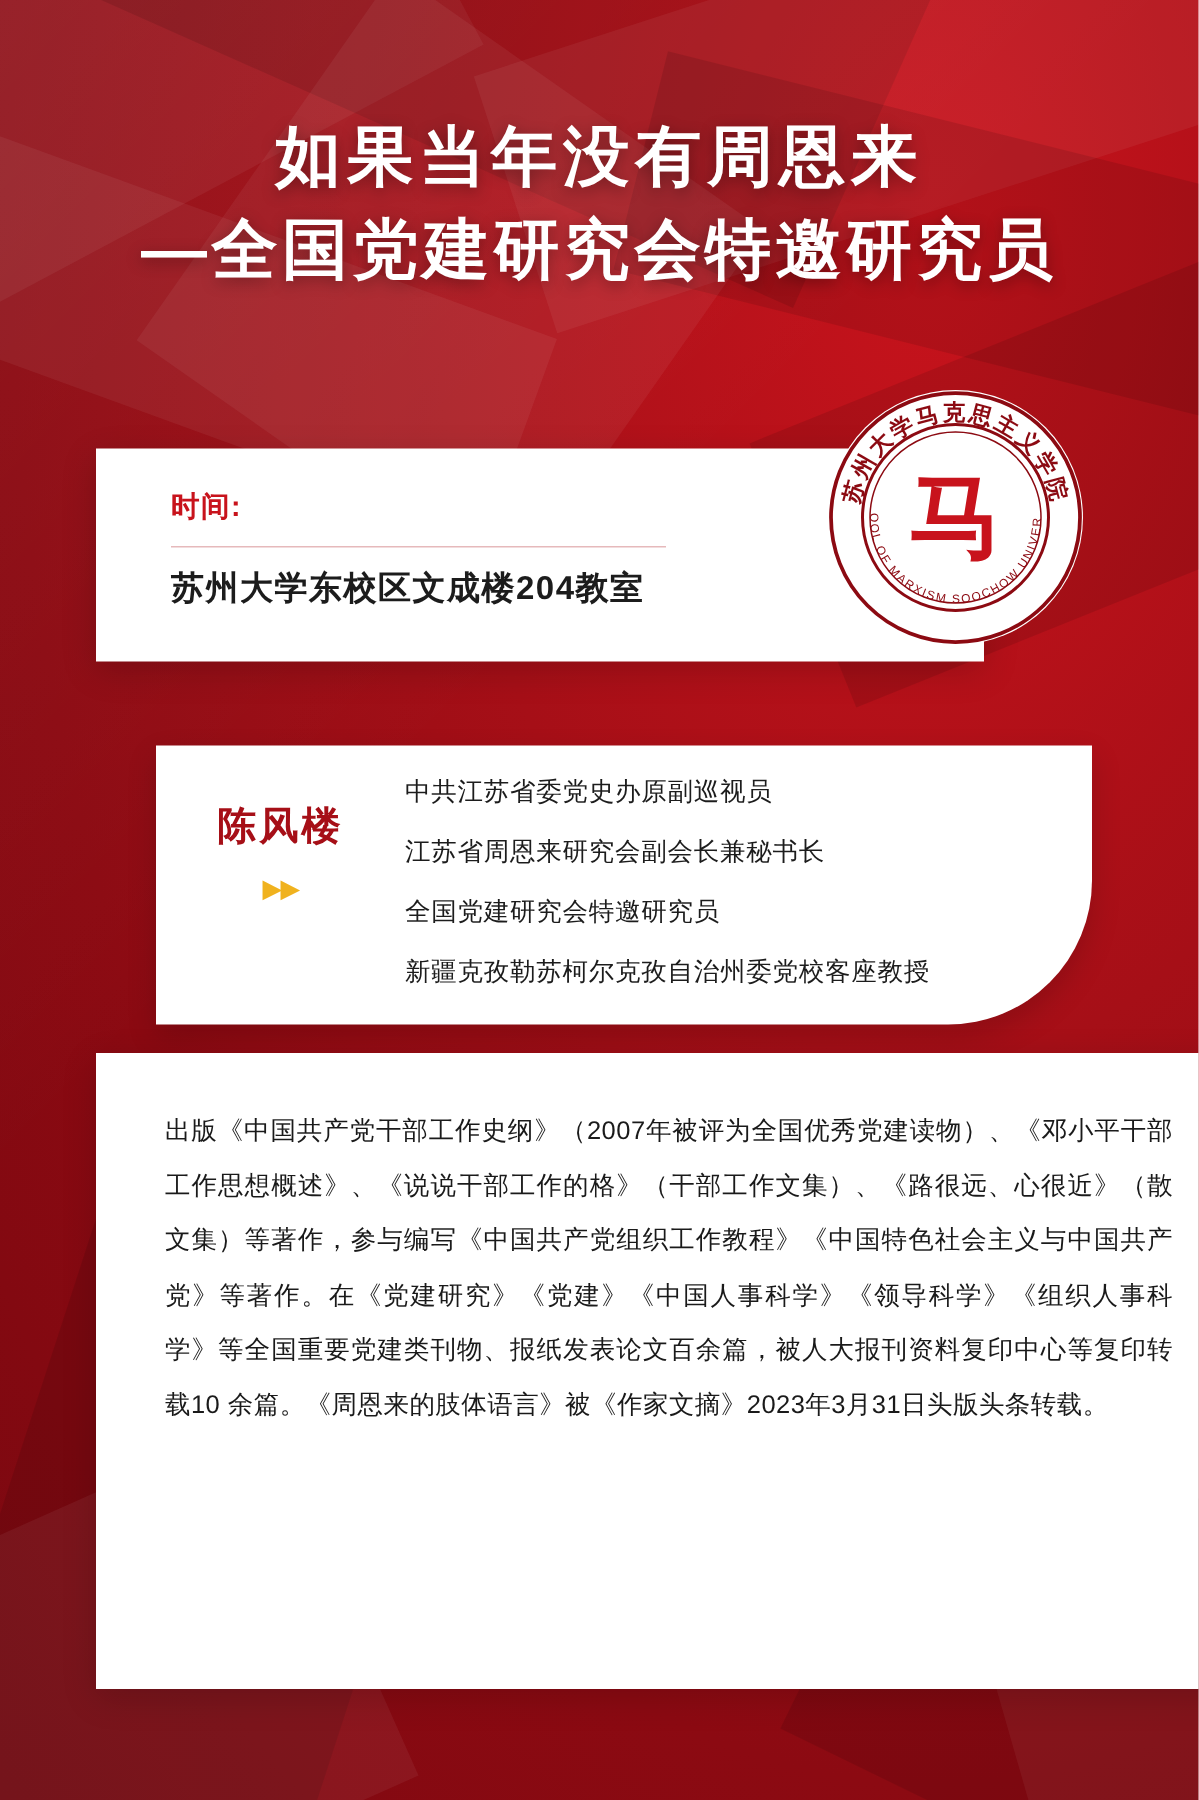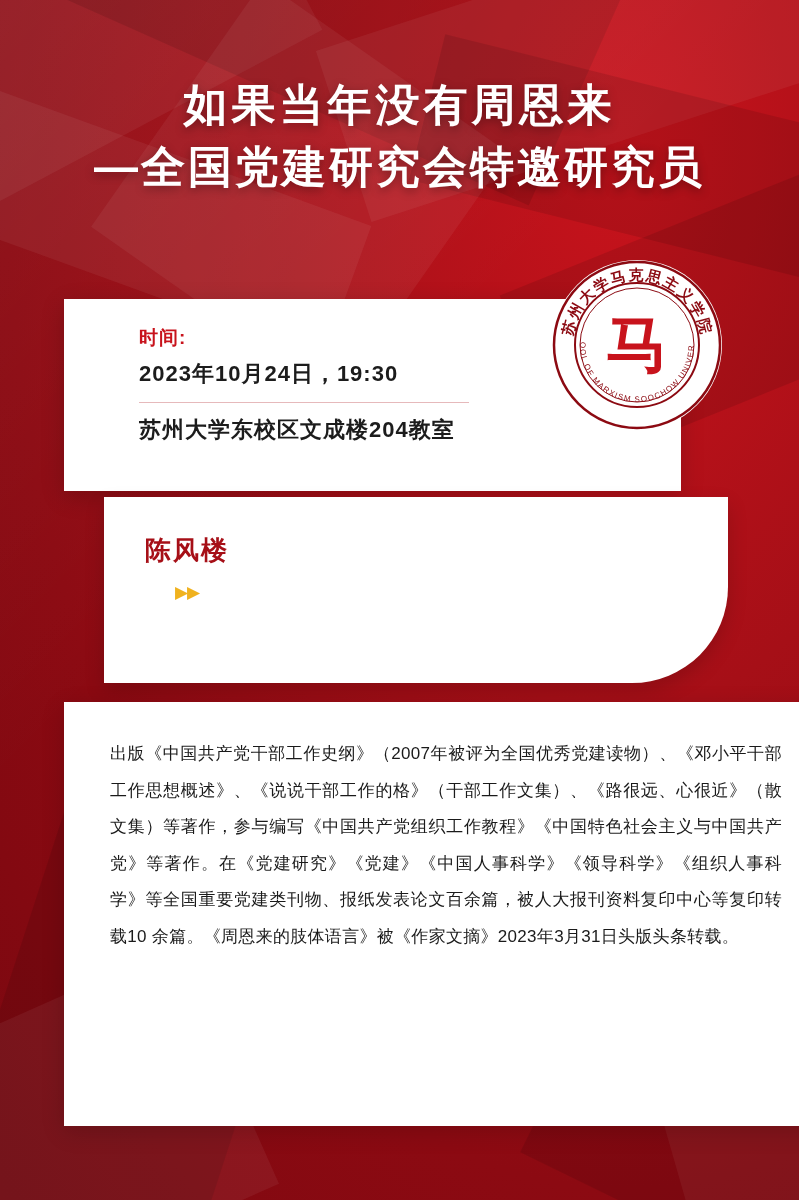--- a/index.html
+++ b/index.html
@@ -70,10 +70,9 @@
     left: 64px;
     top: 299px;
     width: 592px;
-    height: 192px;
+    height: 142px;
     background: #ffffff;
     box-shadow: 0 6px 22px rgba(0,0,0,0.18);
-    padding-left: 25px;
   }
   .info-inner {
     padding: 26px 0 0 50px;

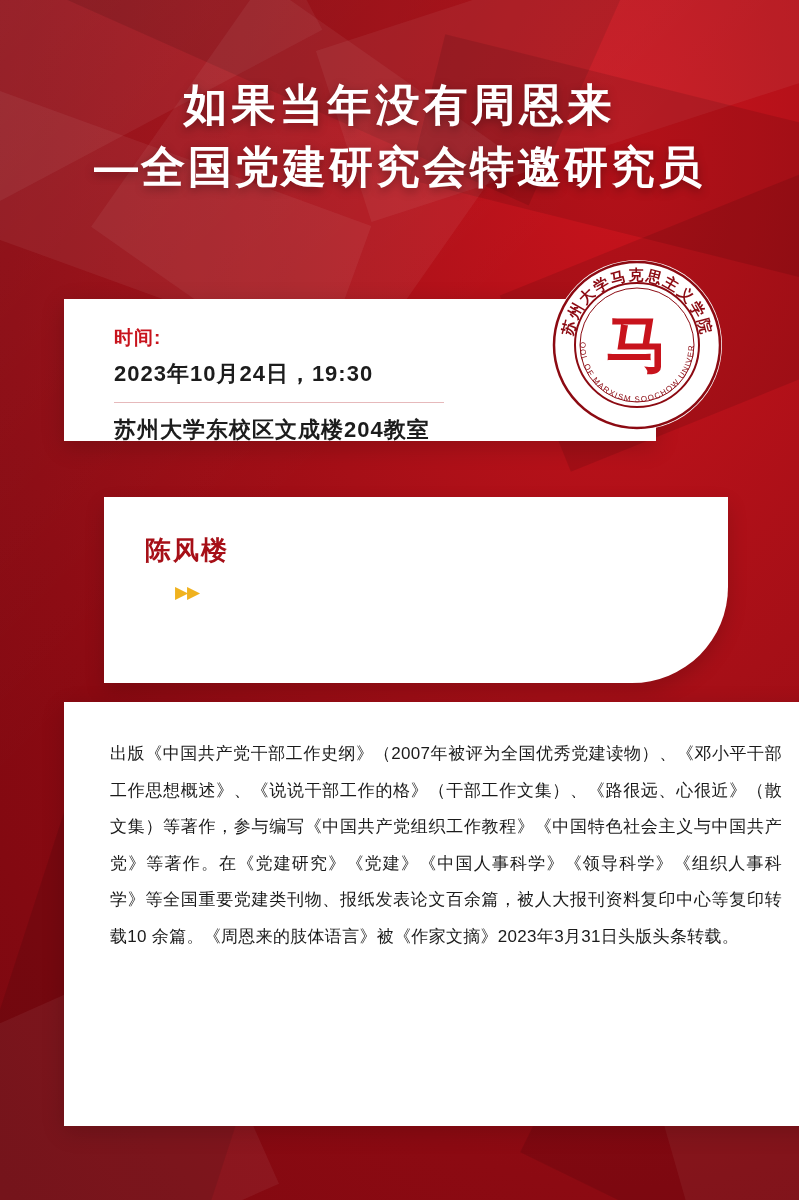--- a/index.html
+++ b/index.html
@@ -195,7 +195,6 @@
   <div class="info-card">
     <div class="info-inner">
       <div class="info-label">时间:</div>
-      <div class="info-value">2023年10月24日，19:30</div>
       <div class="info-rule"></div>
       <div class="info-value">苏州大学东校区文成楼204教室</div>
     </div>

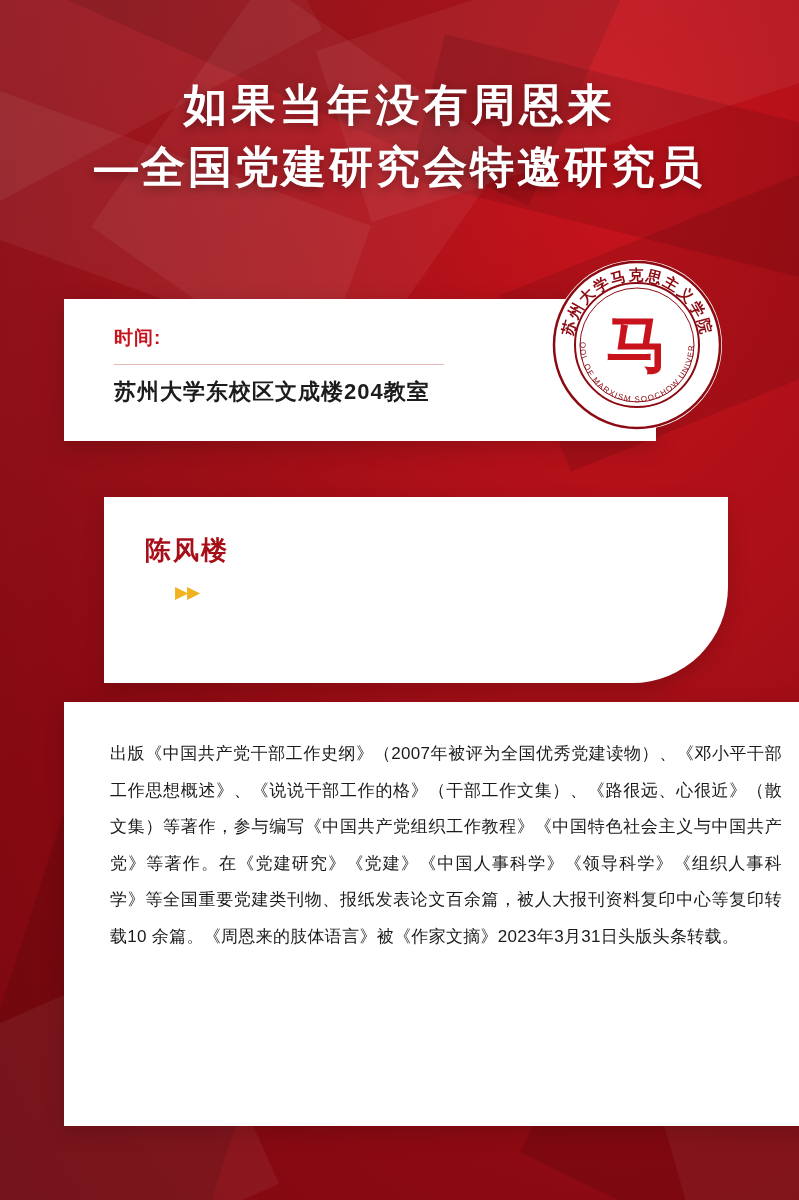--- a/index.html
+++ b/index.html
@@ -225,6 +225,12 @@
       <div class="speaker-name">陈风楼</div>
       <div class="speaker-arrows">▶▶</div>
     </div>
+    <div class="speaker-right">
+      <div class="speaker-line">中共江苏省委党史办原副巡视员</div>
+      <div class="speaker-line">江苏省周恩来研究会副会长兼秘书长</div>
+      <div class="speaker-line">全国党建研究会特邀研究员</div>
+      <div class="speaker-line">新疆克孜勒苏柯尔克孜自治州委党校客座教授</div>
+    </div>
   </div>
 
   <div class="bio-card">

